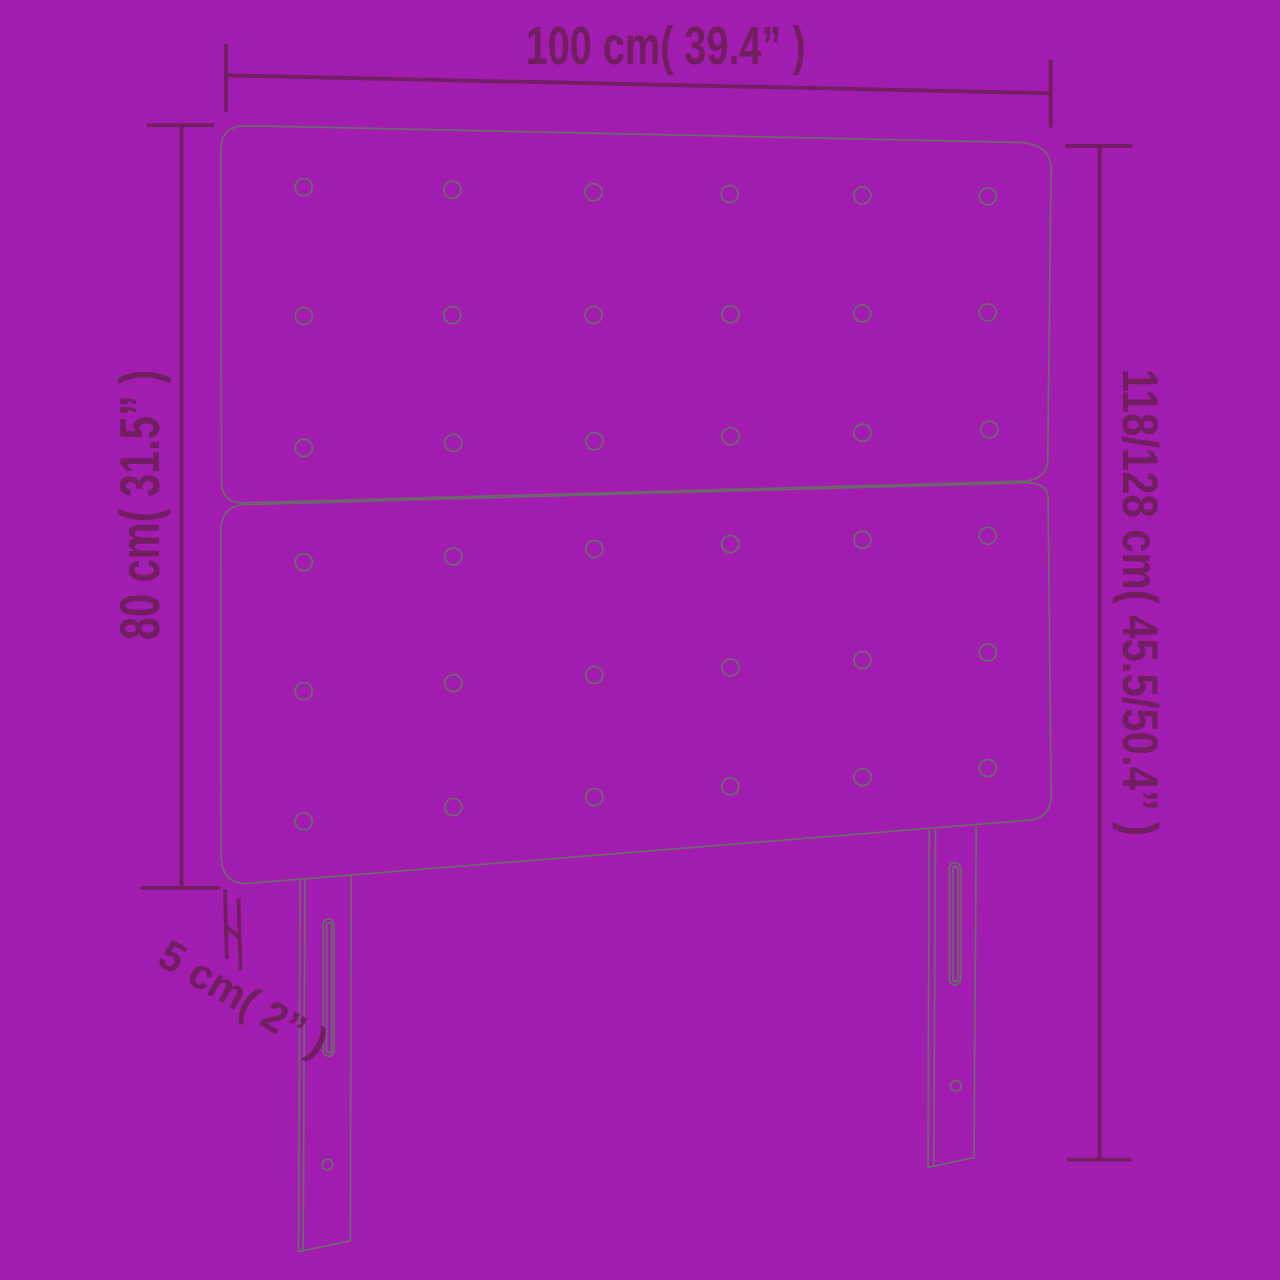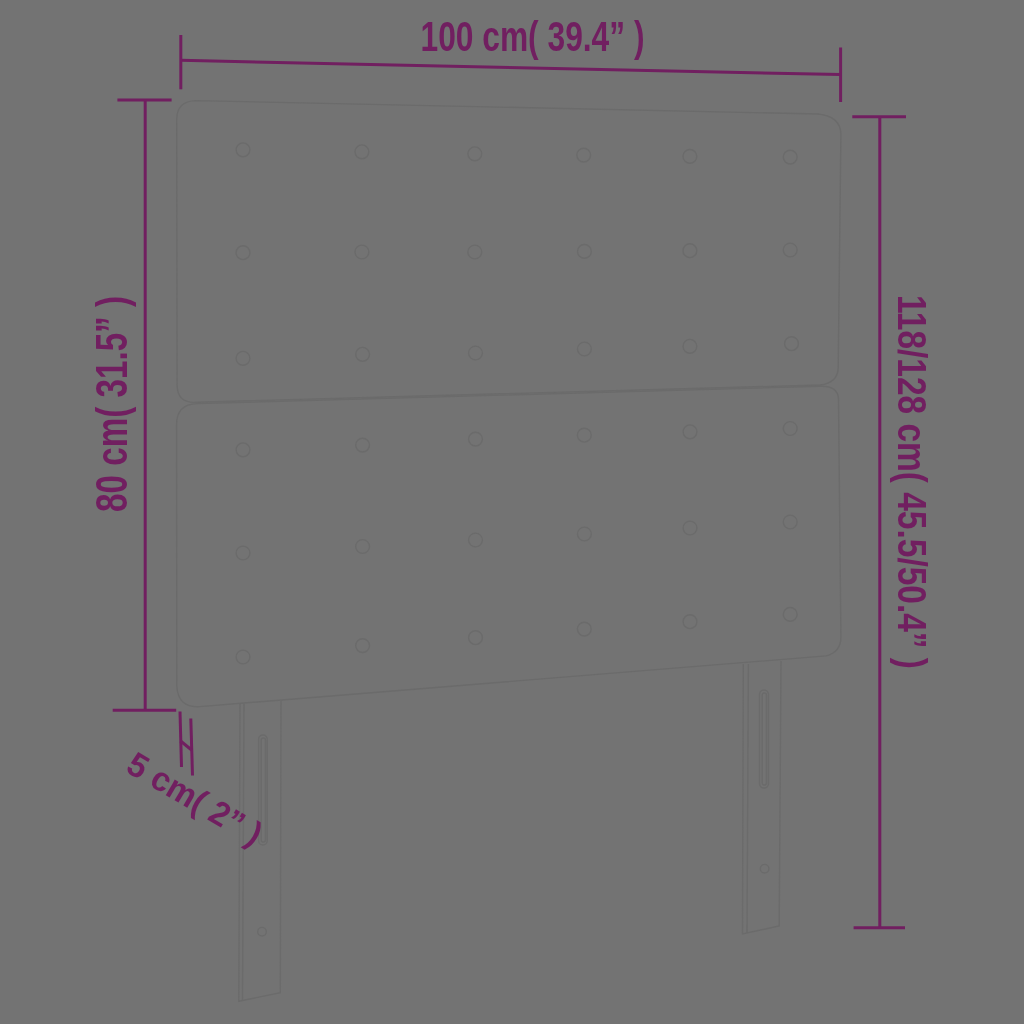--- a/index.html
+++ b/index.html
@@ -3,7 +3,7 @@
 <meta charset="utf-8">
 <style>
   html,body{margin:0;padding:0;background:#ffffff;}
-  .wrap{width:1024px;height:1024px;position:relative;overflow:hidden;background:#737373;}
+  .wrap{width:1024px;height:1024px;position:relative;overflow:hidden;background:#a21caf;}
   text{font-family:"Liberation Sans", sans-serif;font-weight:bold;fill:#711f60;}
 </style>
 </head>

